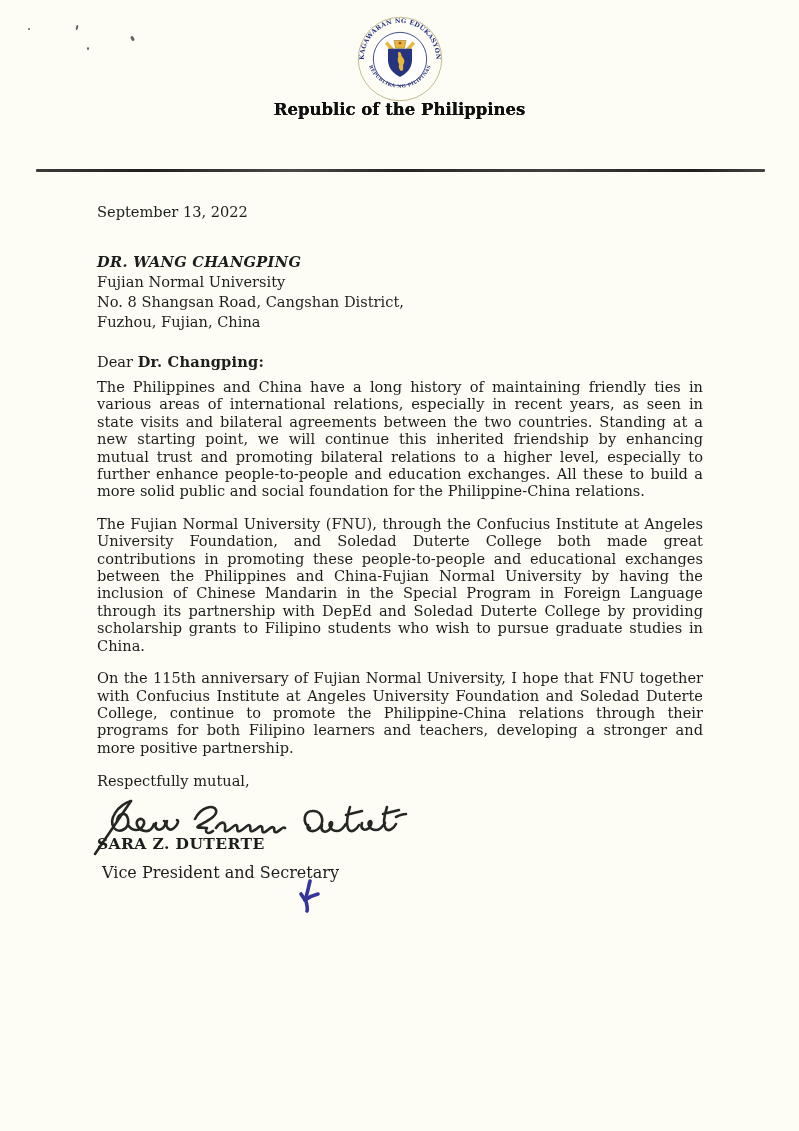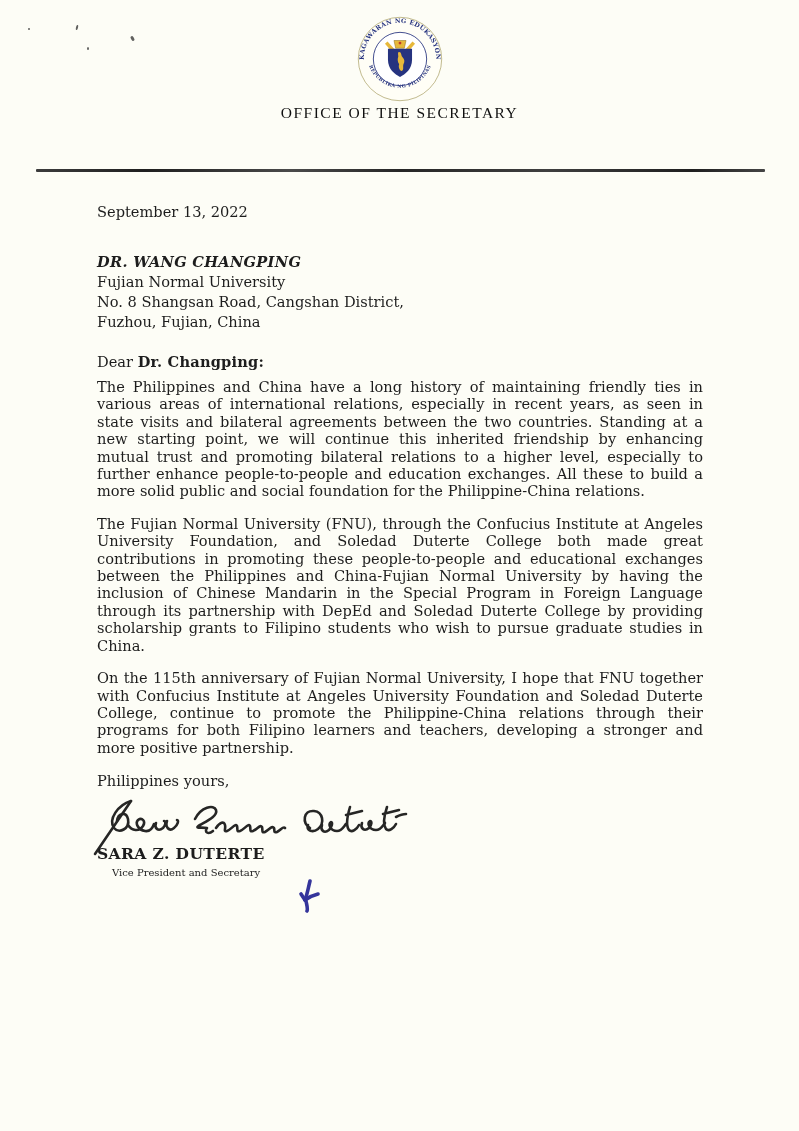--- a/index.html
+++ b/index.html
@@ -93,6 +93,7 @@
       <path d="M36,38 h28 v13 c0,11 -8,17 -14,20 c-6,-3 -14,-9 -14,-20 z" fill="#26337f"></path>
       <path d="M49,42 c3,0 2,4 4,6 c2,2 3,5 1,8 c-1,3 1,6 -2,8 c-3,-1 -4,-5 -3,-8 c-2,-3 -2,-6 -1,-9 c0,-2 -1,-5 1,-5 z" fill="#e7b83a"></path>
     </svg>
+    <div class="republic">Republic of the Philippines</div>
     <div class="office">OFFICE OF THE SECRETARY</div>
   </header>
 

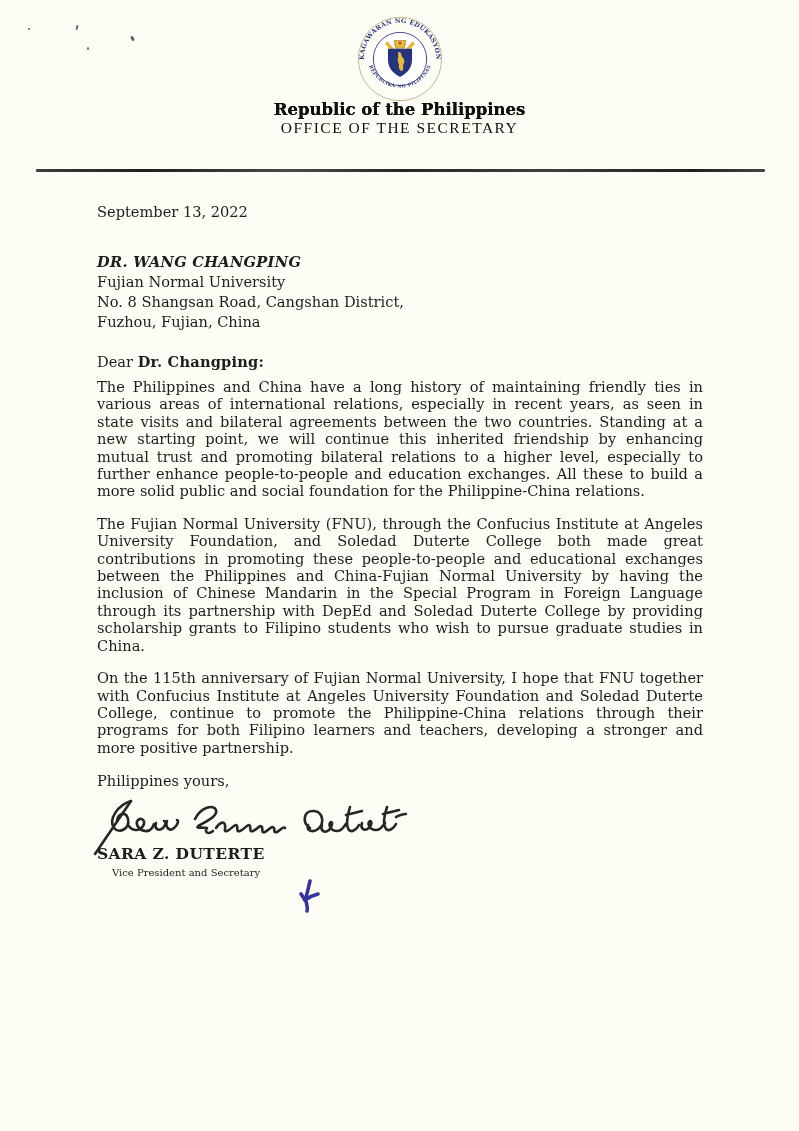--- a/index.html
+++ b/index.html
@@ -94,7 +94,6 @@
       <path d="M49,42 c3,0 2,4 4,6 c2,2 3,5 1,8 c-1,3 1,6 -2,8 c-3,-1 -4,-5 -3,-8 c-2,-3 -2,-6 -1,-9 c0,-2 -1,-5 1,-5 z" fill="#e7b83a"></path>
     </svg>
     <div class="republic">Republic of the Philippines</div>
-    <div class="office">OFFICE OF THE SECRETARY</div>
   </header>
 
   <div class="header-rule"></div>

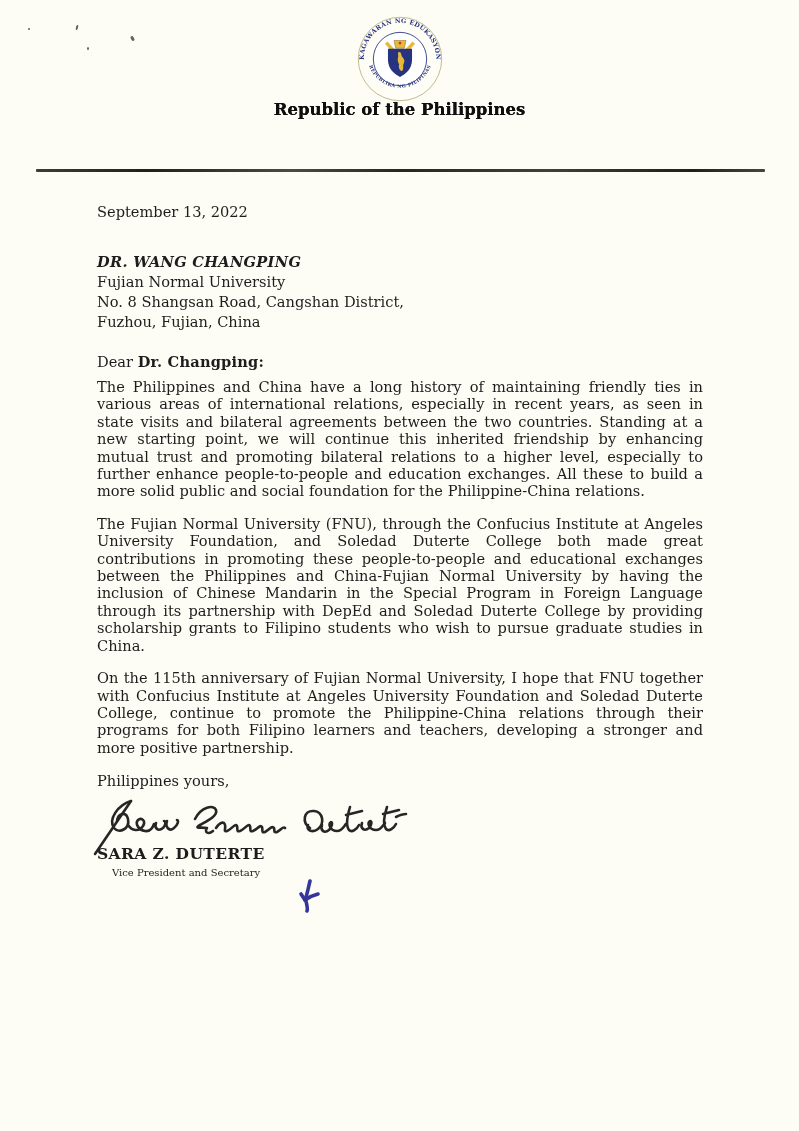--- a/index.html
+++ b/index.html
@@ -114,7 +114,7 @@
     <p class="para">The Fujian Normal University (FNU), through the Confucius Institute at Angeles University Foundation, and Soledad Duterte College both made great contributions in promoting these people-to-people and educational exchanges between the Philippines and China-Fujian Normal University by having the inclusion of Chinese Mandarin in the Special Program in Foreign Language through its partnership with DepEd and Soledad Duterte College by providing scholarship grants to Filipino students who wish to pursue graduate studies in China.</p>
     <p class="para">On the 115th anniversary of Fujian Normal University, I hope that FNU together with Confucius Institute at Angeles University Foundation and Soledad Duterte College, continue to promote the Philippine-China relations through their programs for both Filipino learners and teachers, developing a stronger and more positive partnership.</p>
 
-    <p class="closing">Philippines yours,</p>
+    <p class="closing">Respectfully mutual,</p>
 
     <div class="sig-block">
       <svg class="signature" viewBox="0 0 316 62" aria-hidden="true">

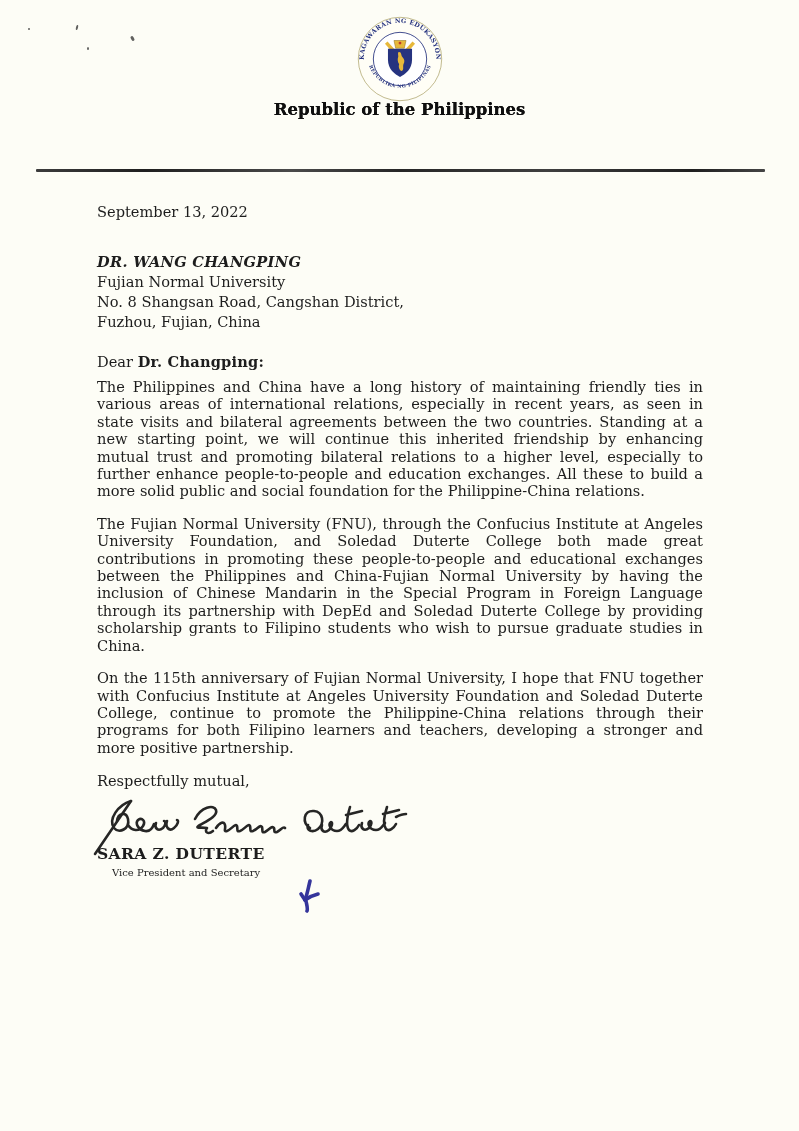--- a/index.html
+++ b/index.html
@@ -51,7 +51,7 @@
 
   .sig-block { position:relative; height:125px; }
   .signature { position:absolute; left:-5px; top:5px; width:316px; height:62px; }
-  .signer-name { position:absolute; left:0; top:54px; font-weight:bold; font-size:15.5px; letter-spacing:.4px; line-height:19px; }
+  .signer-name { position:absolute; left:0; top:44px; font-weight:bold; font-size:15.5px; letter-spacing:.4px; line-height:19px; }
   .signer-title { position:absolute; left:15px; top:73px; font-size:10px; line-height:19px; }
   .ink-mark { position:absolute; left:200px; top:89px; width:26px; height:34px; }
 

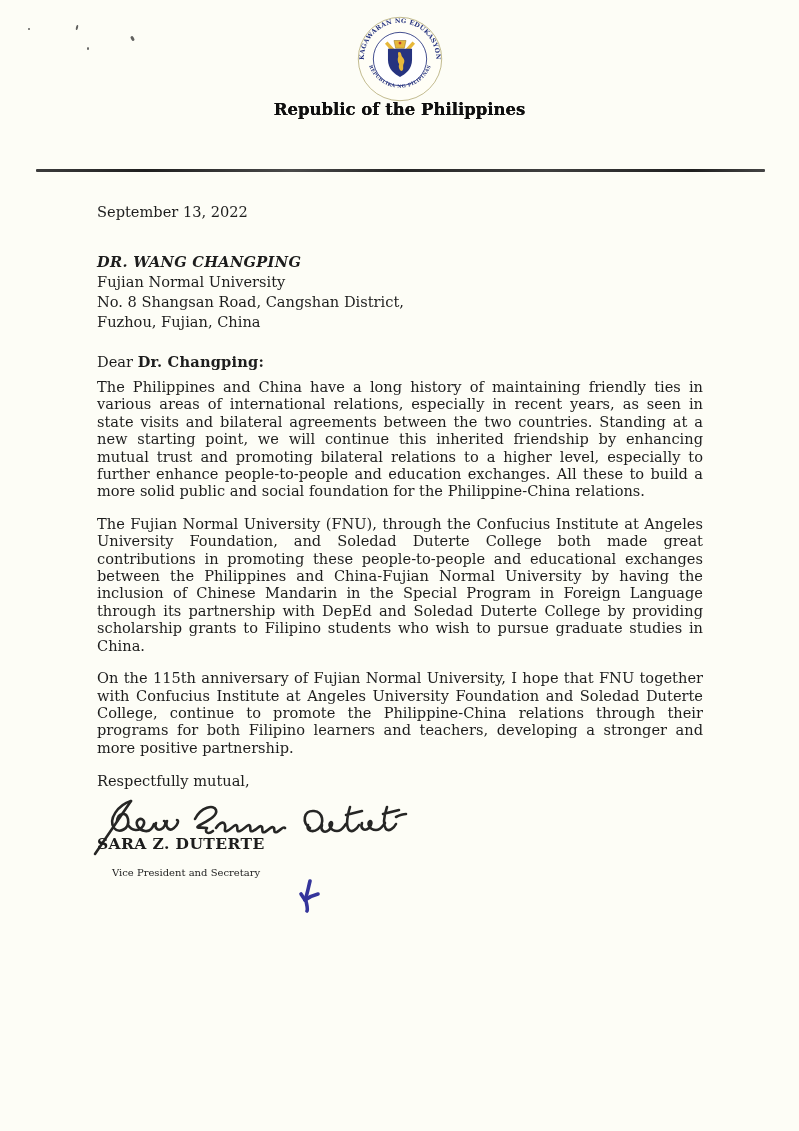--- a/index.html
+++ b/index.html
@@ -52,7 +52,7 @@
   .sig-block { position:relative; height:125px; }
   .signature { position:absolute; left:-5px; top:5px; width:316px; height:62px; }
   .signer-name { position:absolute; left:0; top:44px; font-weight:bold; font-size:15.5px; letter-spacing:.4px; line-height:19px; }
-  .signer-title { position:absolute; left:15px; top:73px; font-size:10px; line-height:19px; }
+  .signer-title { position:absolute; left:5px; top:73px; font-size:16px; line-height:19px; }
   .ink-mark { position:absolute; left:200px; top:89px; width:26px; height:34px; }
 
   

